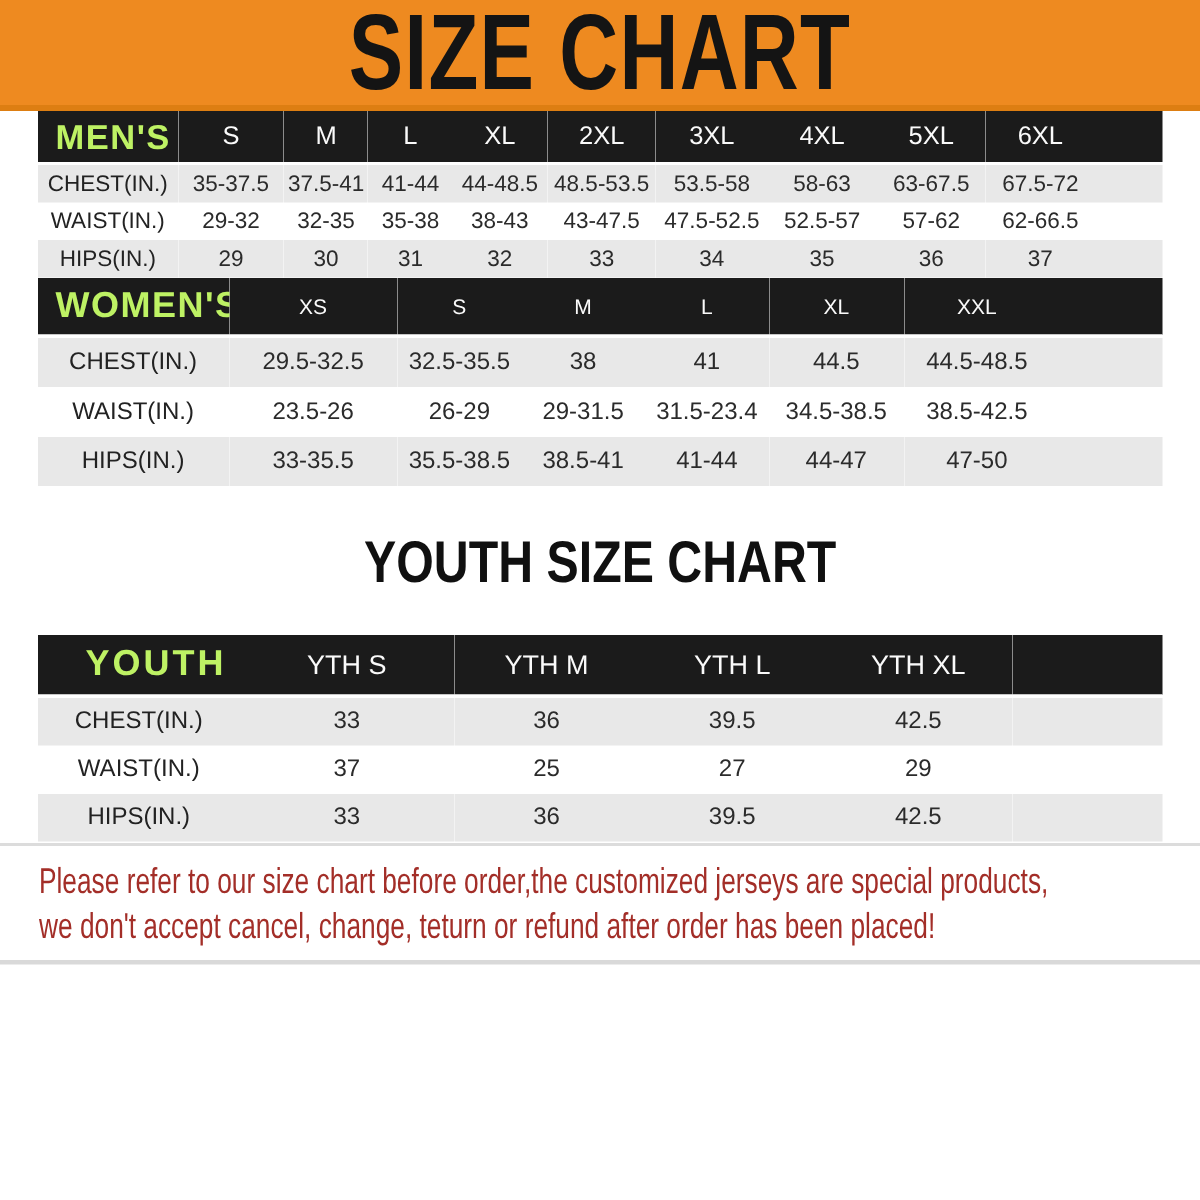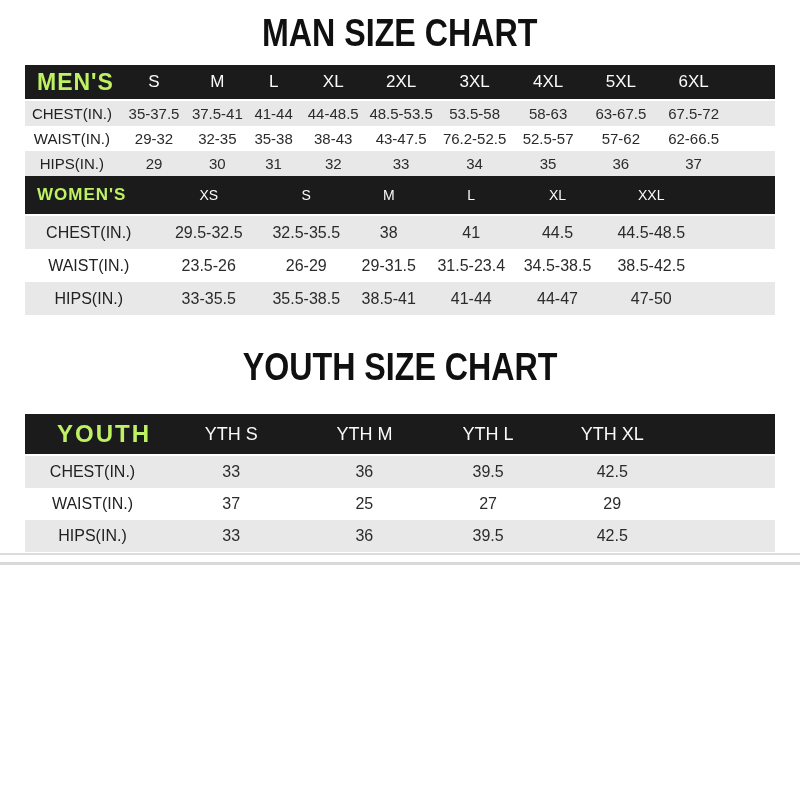--- a/index.html
+++ b/index.html
@@ -77,6 +77,9 @@
 
 <div class="page">
 
+  <header class="banner">
+    <span class="banner-text">SIZE CHART</span>
+  </header>
 
   <section>
     <h2 class="section-title title-men"><span class="tt">MAN SIZE CHART</span></h2>

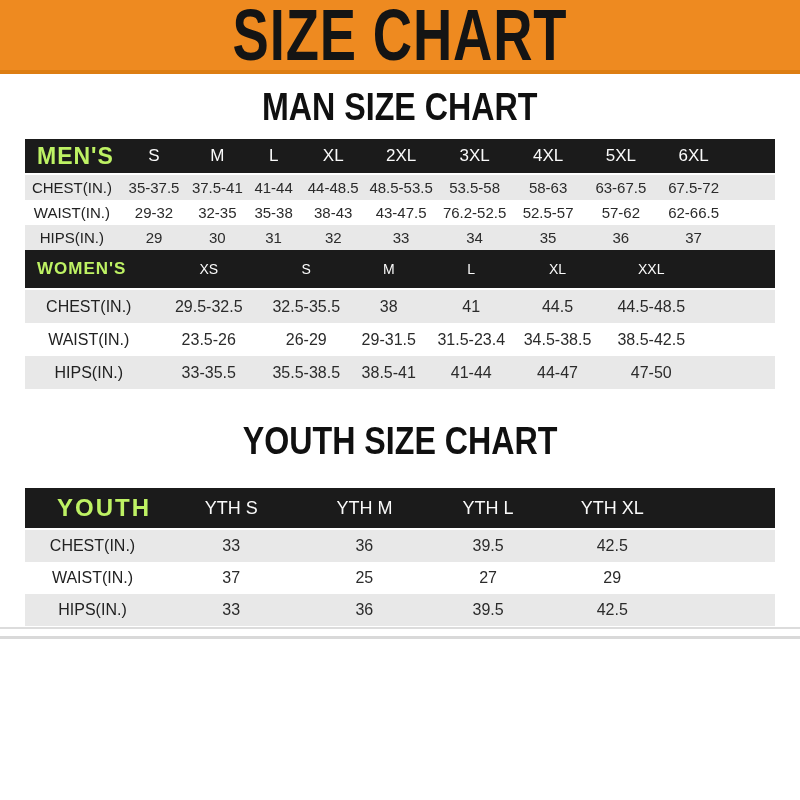--- a/index.html
+++ b/index.html
@@ -82,7 +82,6 @@
   </header>
 
   <section>
-    <h2 class="section-title title-men"><span class="tt">MAN SIZE CHART</span></h2>
     <table class="size-table men">
       <colgroup>
         <col style="width:12.5%">

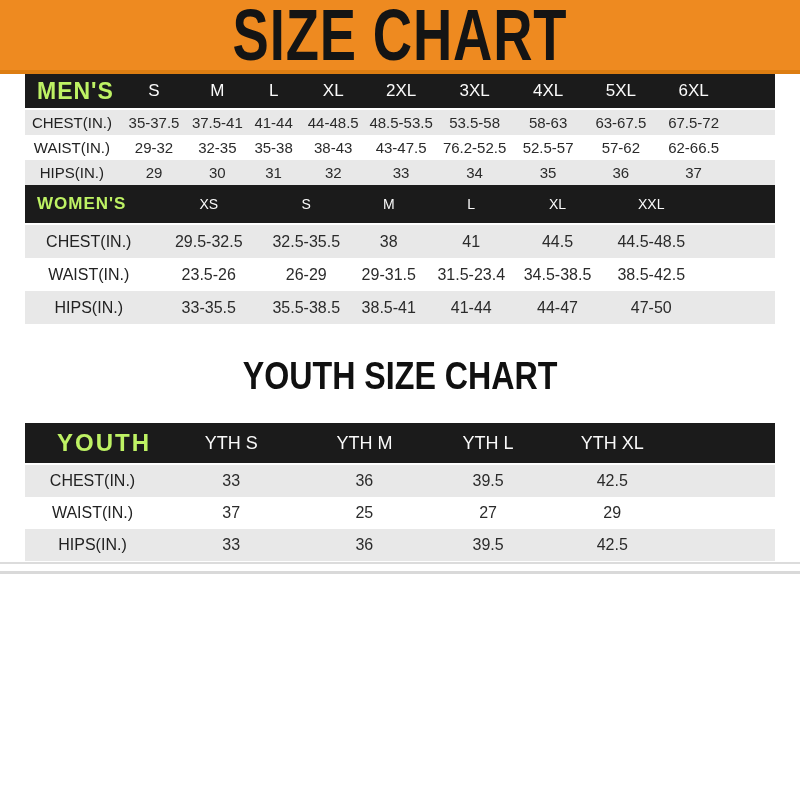--- a/index.html
+++ b/index.html
@@ -132,7 +132,7 @@
             <td>35-38</td>
             <td>38-43</td>
             <td>43-47.5</td>
-            <td>76.2-52.5</td>
+            <td>47.5-52.5</td>
             <td>52.5-57</td>
             <td>57-62</td>
             <td>62-66.5</td>

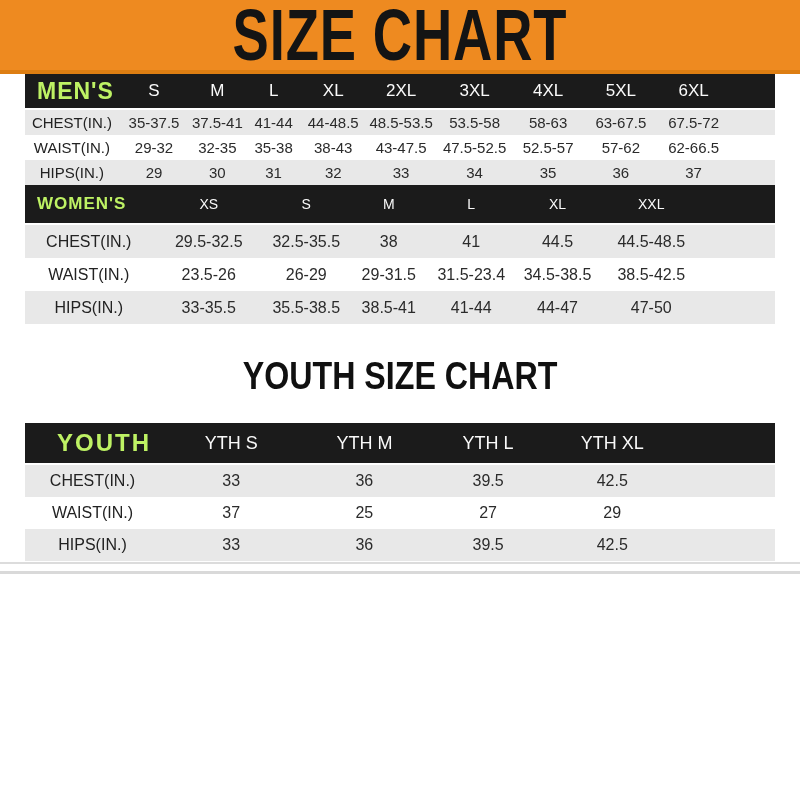--- a/index.html
+++ b/index.html
@@ -56,7 +56,7 @@
   .men   tbody td { height: 25px; font-size: 15px; }
 
   .women thead th { height: 38px; font-size: 14px; }
-  .women thead th.corner { font-size: 17px; }
+  .women thead th.corner { font-size: 24px; }
   .women tbody td { height: 33px; font-size: 16px; }
 
   .youth thead th { height: 40px; font-size: 18px; }

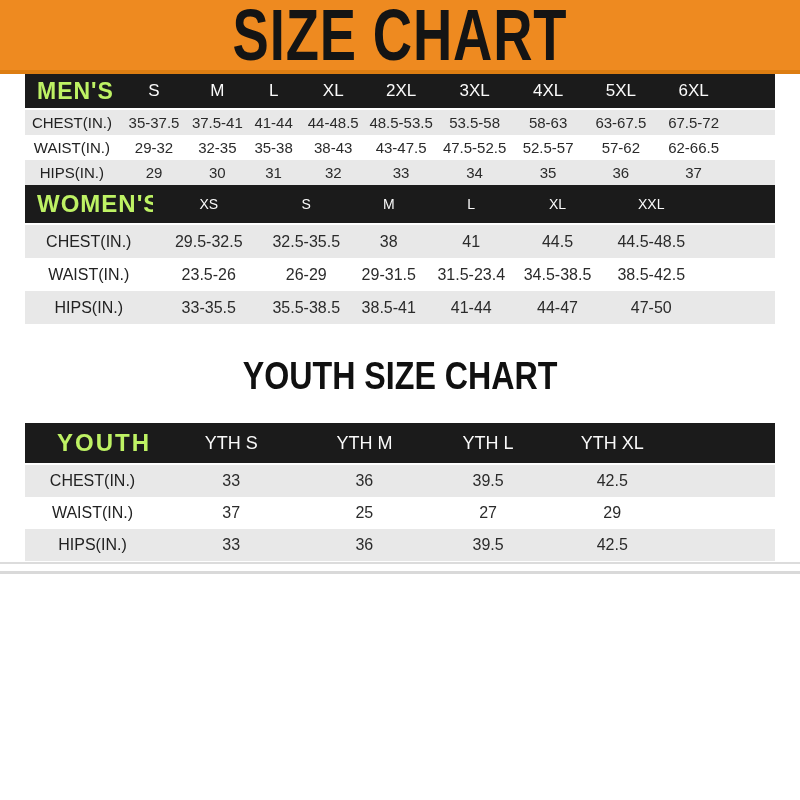--- a/index.html
+++ b/index.html
@@ -266,6 +266,10 @@
 
   <div class="divider"></div>
 
+  <footer class="note">
+    <p>Please refer to our size chart before order,the customized jerseys are special products,</p>
+    <p>we don't accept cancel, change, teturn or refund after order has been placed!</p>
+  </footer>
 
   <div class="bottom-strip"></div>
 

